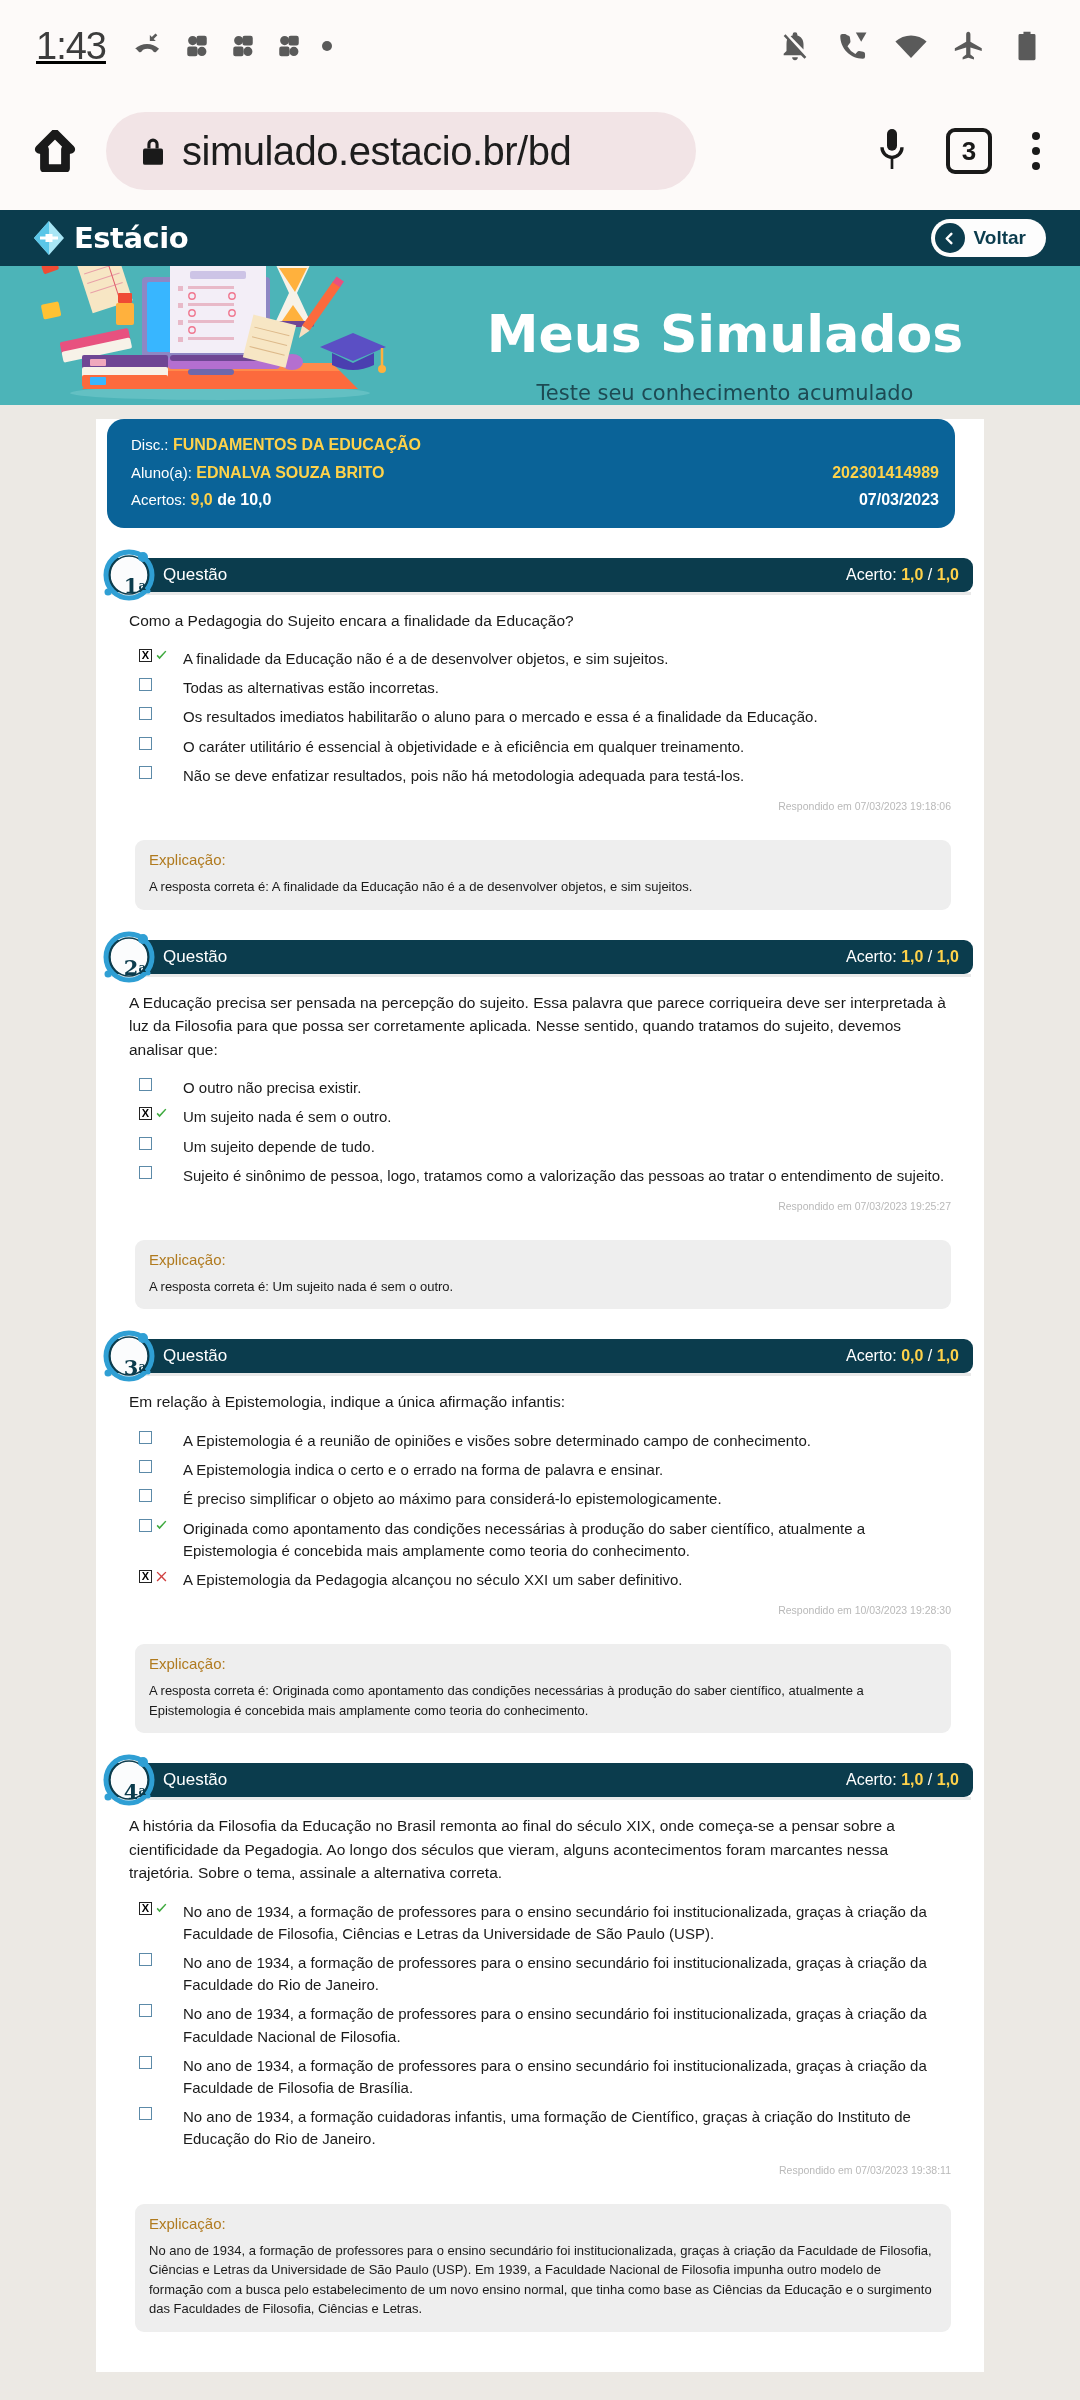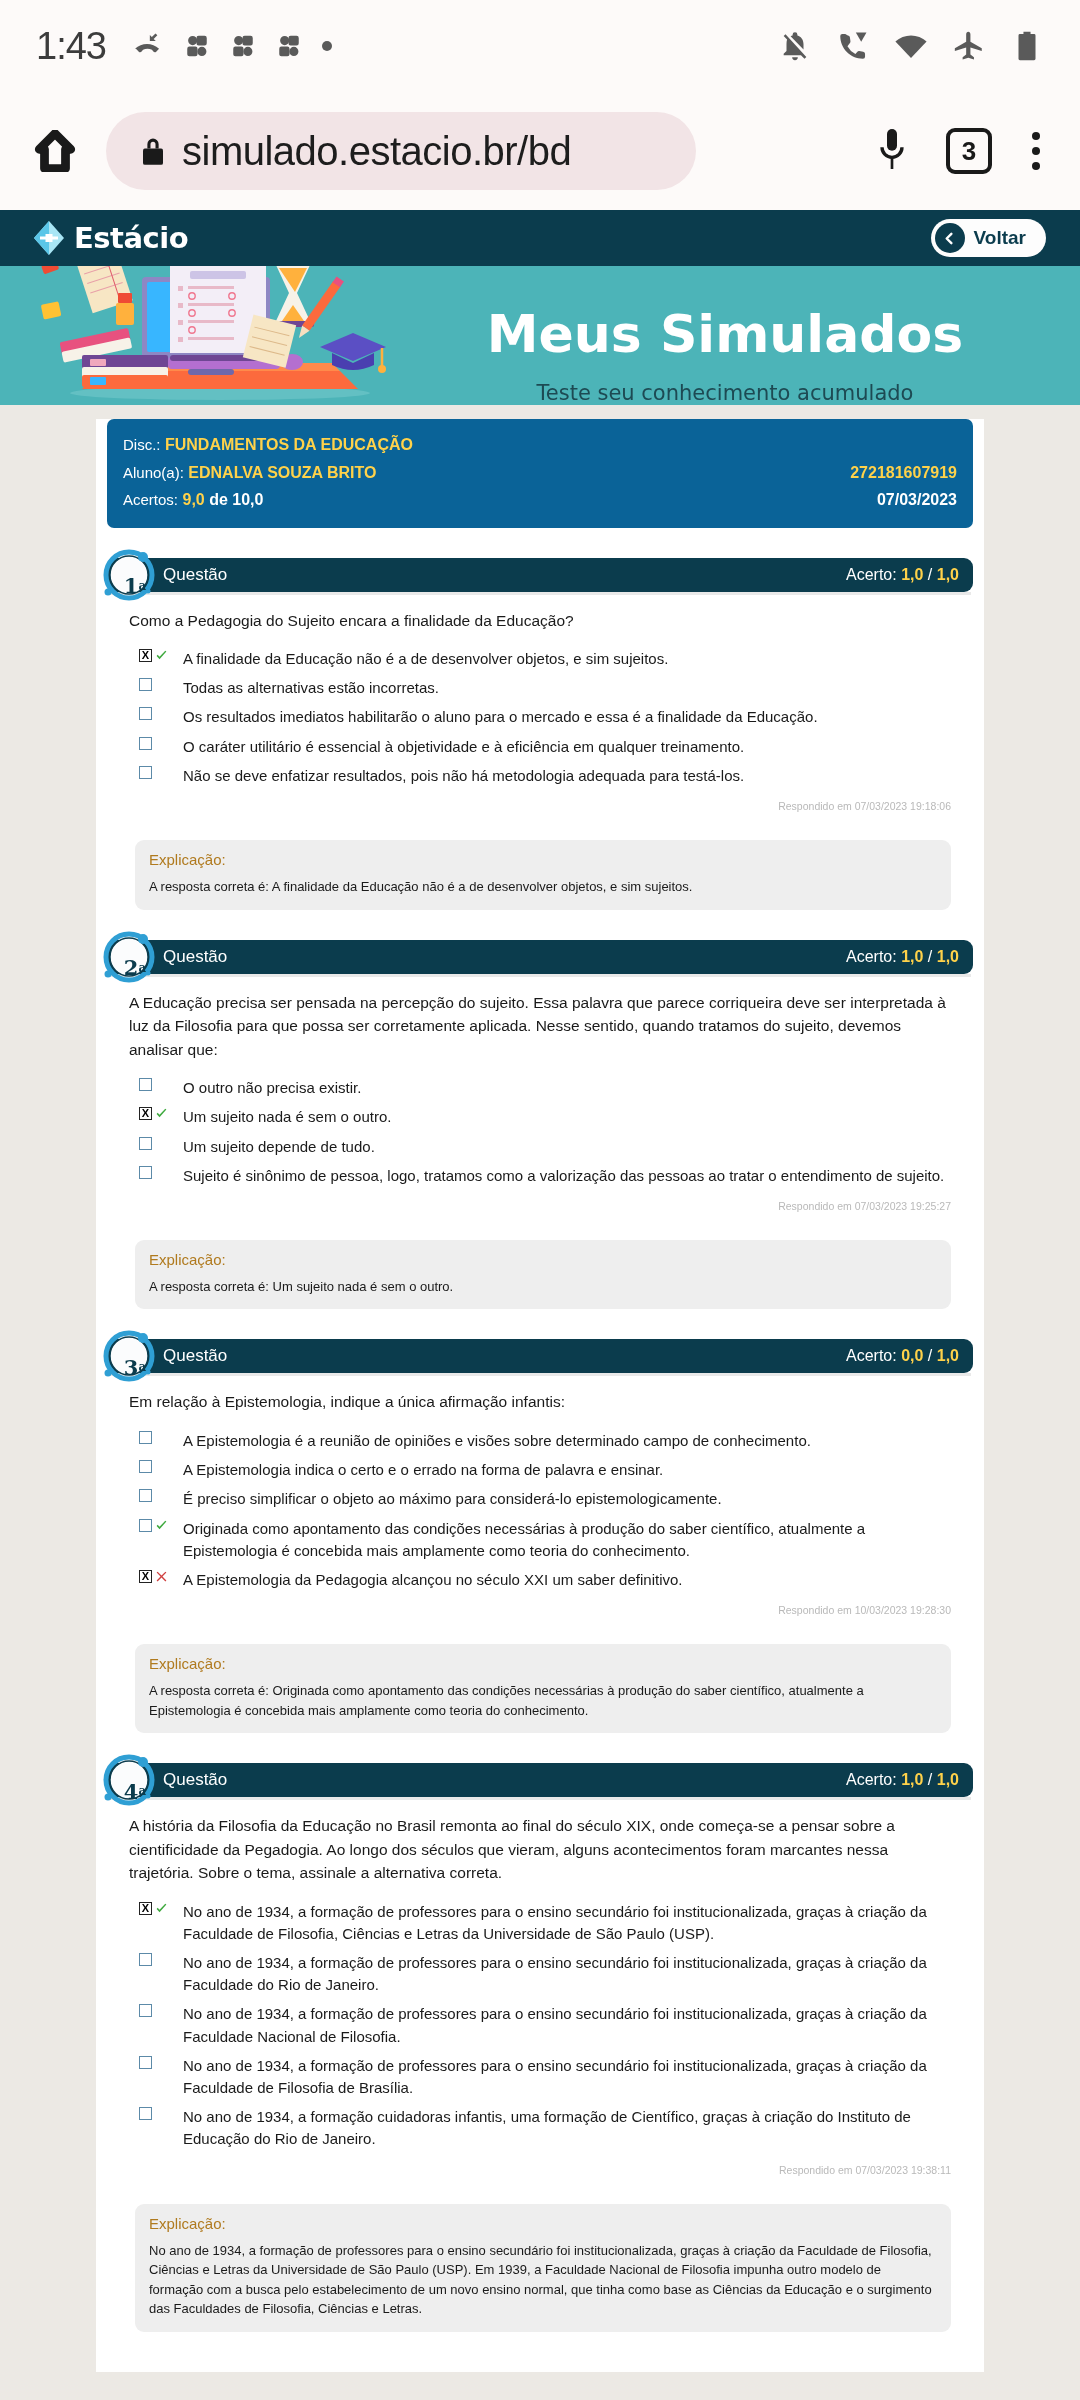--- a/index.html
+++ b/index.html
@@ -16,6 +16,7 @@
     display: flex; align-items: center;
     padding: 0 36px;
     background: #fdfaf9;
+    text-decoration: underline;
   }
   .status-time {
     font-size: 38px; color: #3c3c3c; letter-spacing: -1px;

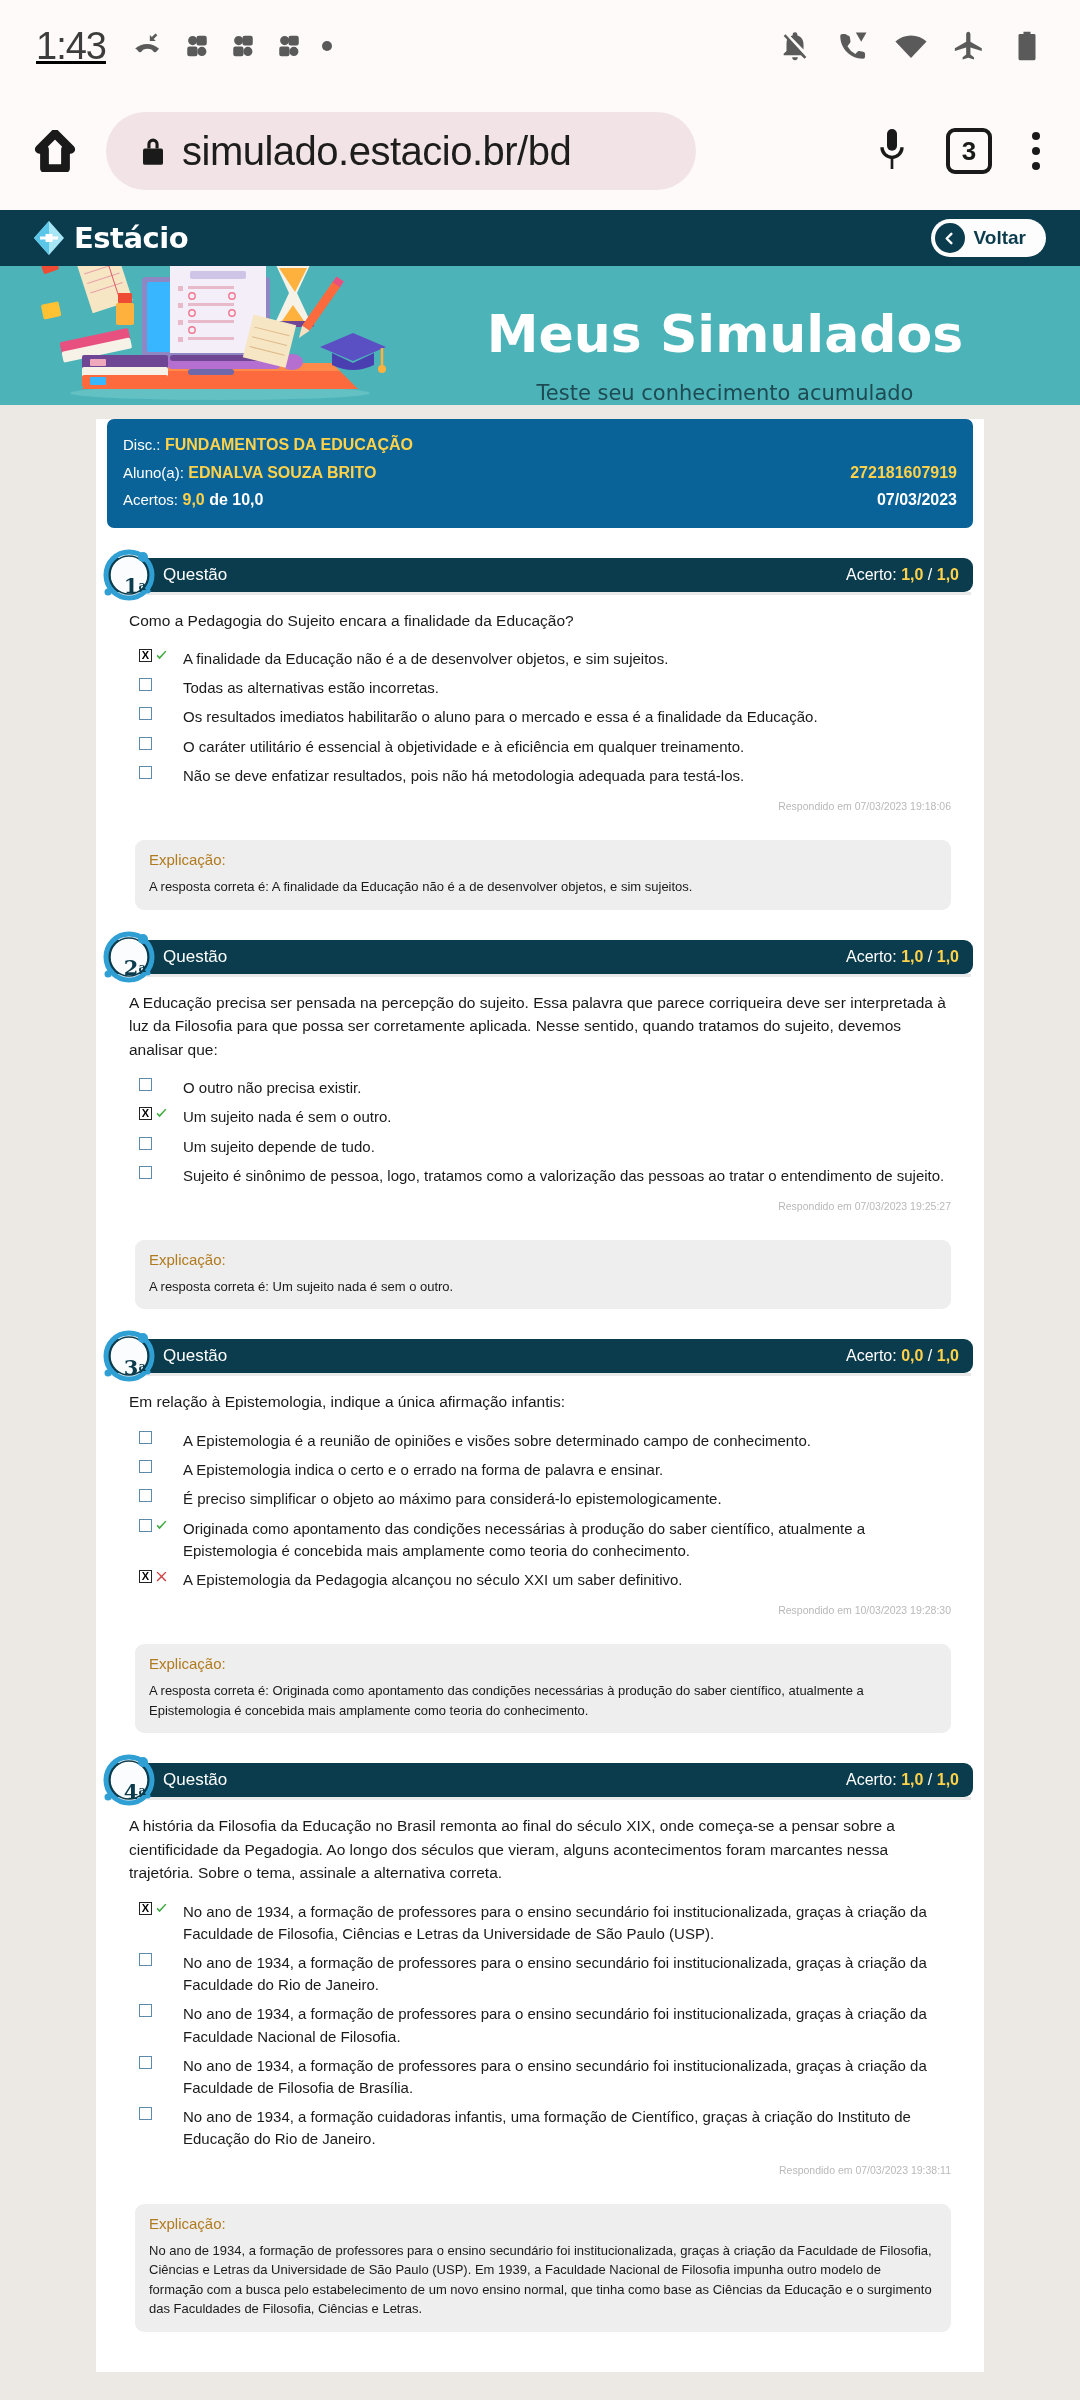--- a/index.html
+++ b/index.html
@@ -131,9 +131,9 @@
   
   .info-bar {
     background: #0a6398;
-    border-radius: 7px;
-    margin: 14px 11px 0 11px;
-    padding: 12px 16px 14px 16px;
+    border-radius: 17px;
+    margin: 14px 29px 0 11px;
+    padding: 12px 16px 14px 24px;
     color: #ffffff;
     font-size: 16px;
     line-height: 1.72;

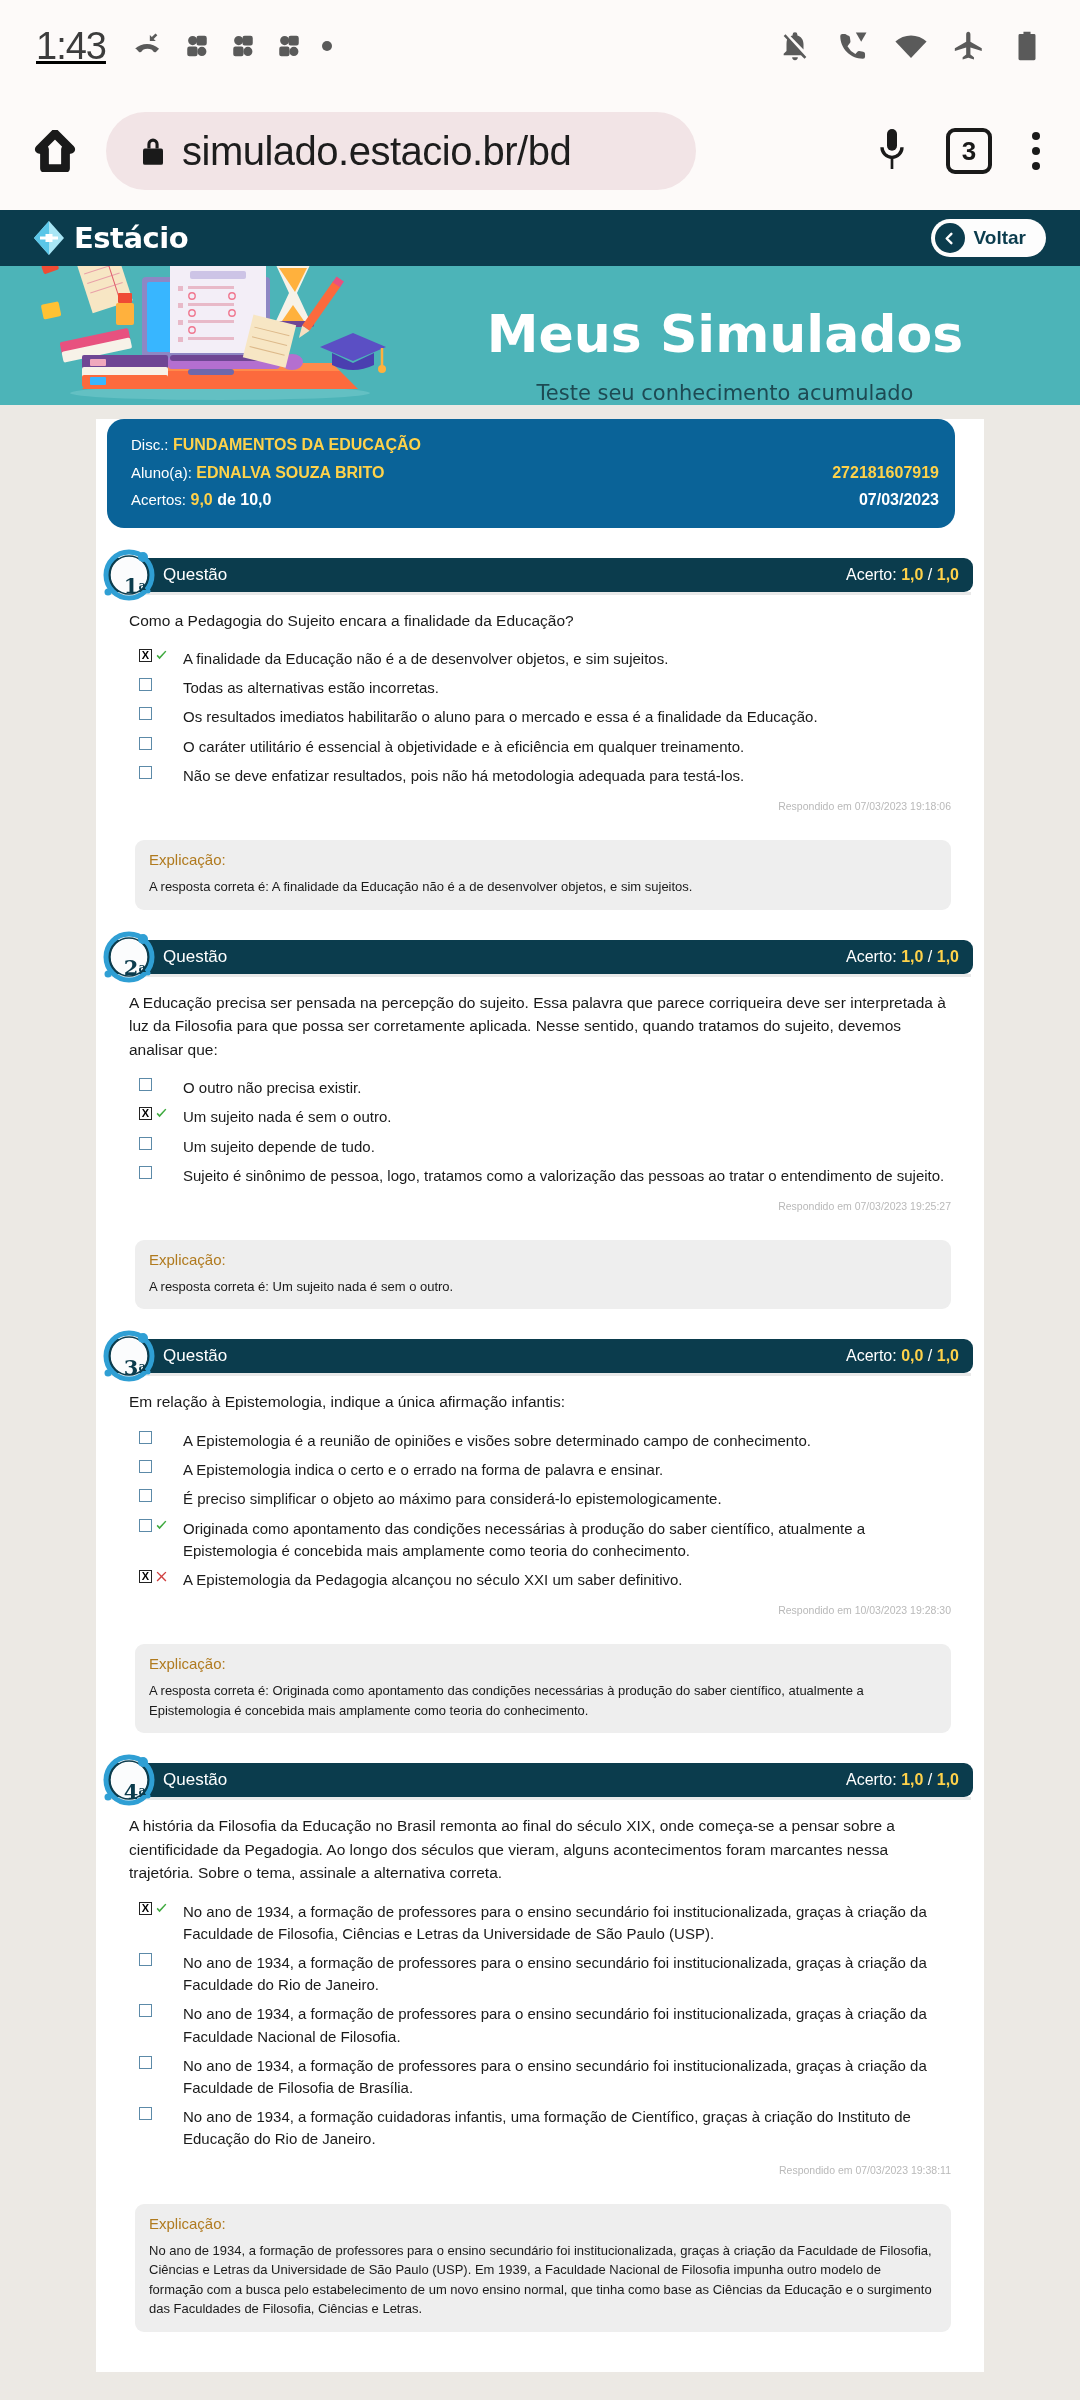--- a/index.html
+++ b/index.html
@@ -441,7 +441,7 @@
           <span class="info-lbl">Aluno(a):</span>
           <span class="info-val">EDNALVA SOUZA BRITO</span>
         </div>
-        <span class="info-right">272181607919</span>
+        <span class="info-right">202301414989</span>
       </div>
       <div class="info-row">
         <div>

